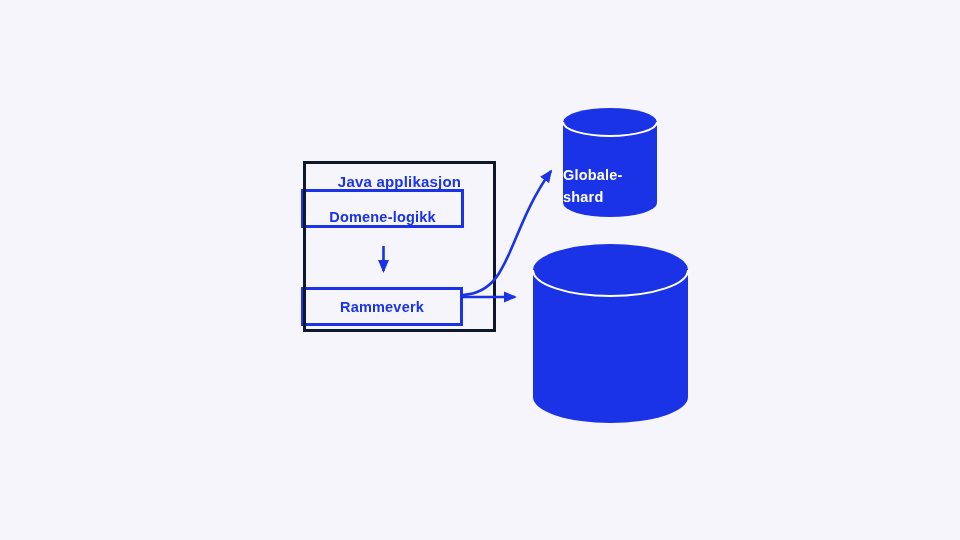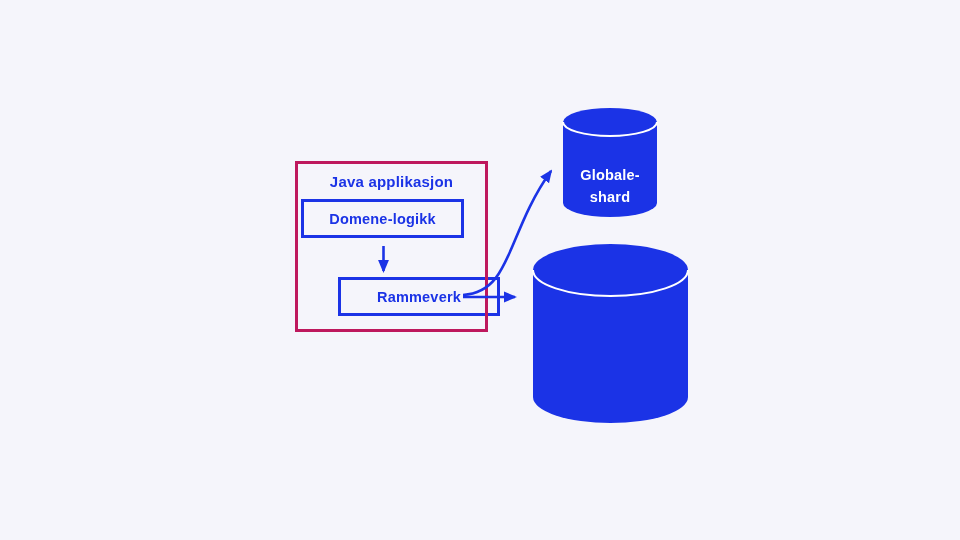--- a/index.html
+++ b/index.html
@@ -23,9 +23,9 @@
   }
   .app-box {
     position: absolute;
-    left: 295px; top: 161px;
+    left: 303px; top: 161px;
     width: 187px; height: 165px;
-    border: 3px solid #be185d;
+    border: 3px solid #0f172a;
     z-index: 1;
   }
   .app-box-title {

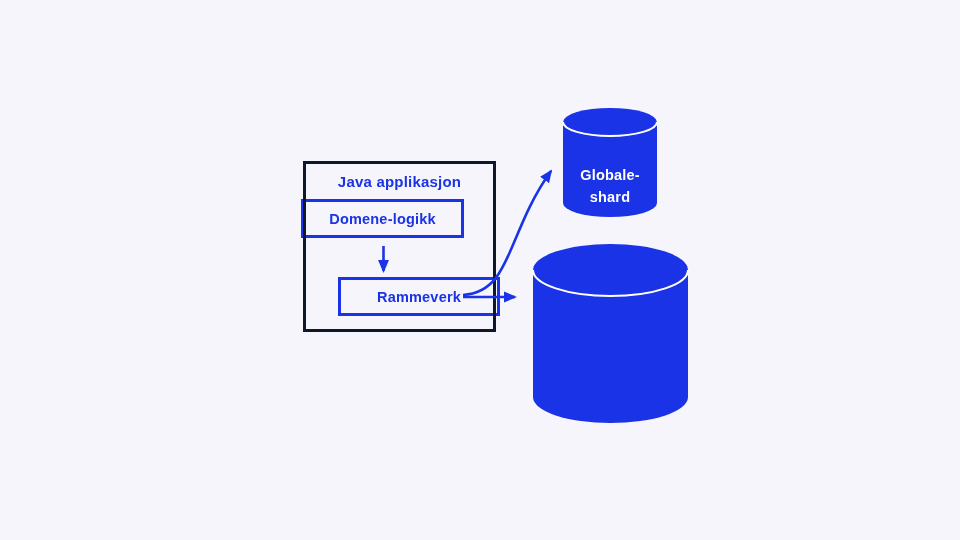--- a/index.html
+++ b/index.html
@@ -55,7 +55,7 @@
   .cyl-label {
     position: absolute;
     z-index: 3;
-    text-align: center;
+    text-align: left;
     color: #ffffff;
     font-weight: bold;
     letter-spacing: 0.2px;

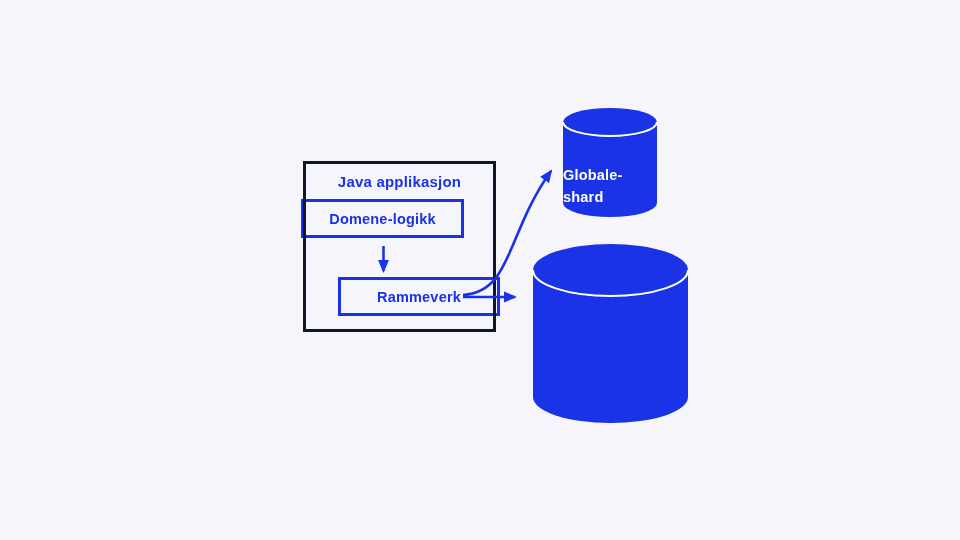--- a/index.html
+++ b/index.html
@@ -50,7 +50,7 @@
     color: #1b33e6;
     letter-spacing: 0.2px;
   }
-  .node-box.domain { left: 301px; top: 199px; width: 157px; height: 33px; }
+  .node-box.domain { left: 301px; top: 189px; width: 157px; height: 33px; align-items: flex-end; }
   .node-box.framework { left: 301px; top: 277px; width: 156px; height: 33px; margin-left: 37px; }
   .cyl-label {
     position: absolute;

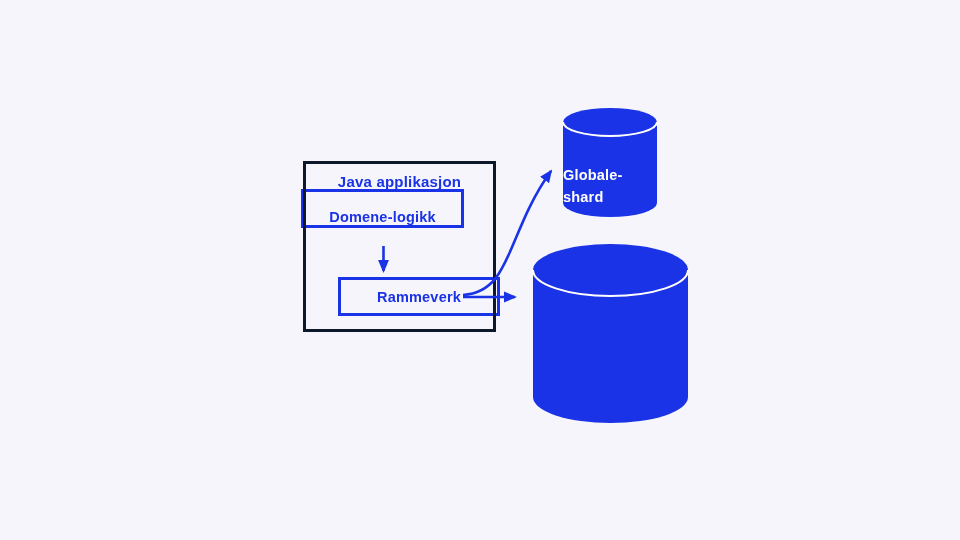--- a/index.html
+++ b/index.html
@@ -51,7 +51,7 @@
     letter-spacing: 0.2px;
   }
   .node-box.domain { left: 301px; top: 189px; width: 157px; height: 33px; align-items: flex-end; }
-  .node-box.framework { left: 301px; top: 277px; width: 156px; height: 33px; margin-left: 37px; }
+  .node-box.framework { left: 301px; top: 287px; width: 156px; height: 33px; }
   .cyl-label {
     position: absolute;
     z-index: 3;

